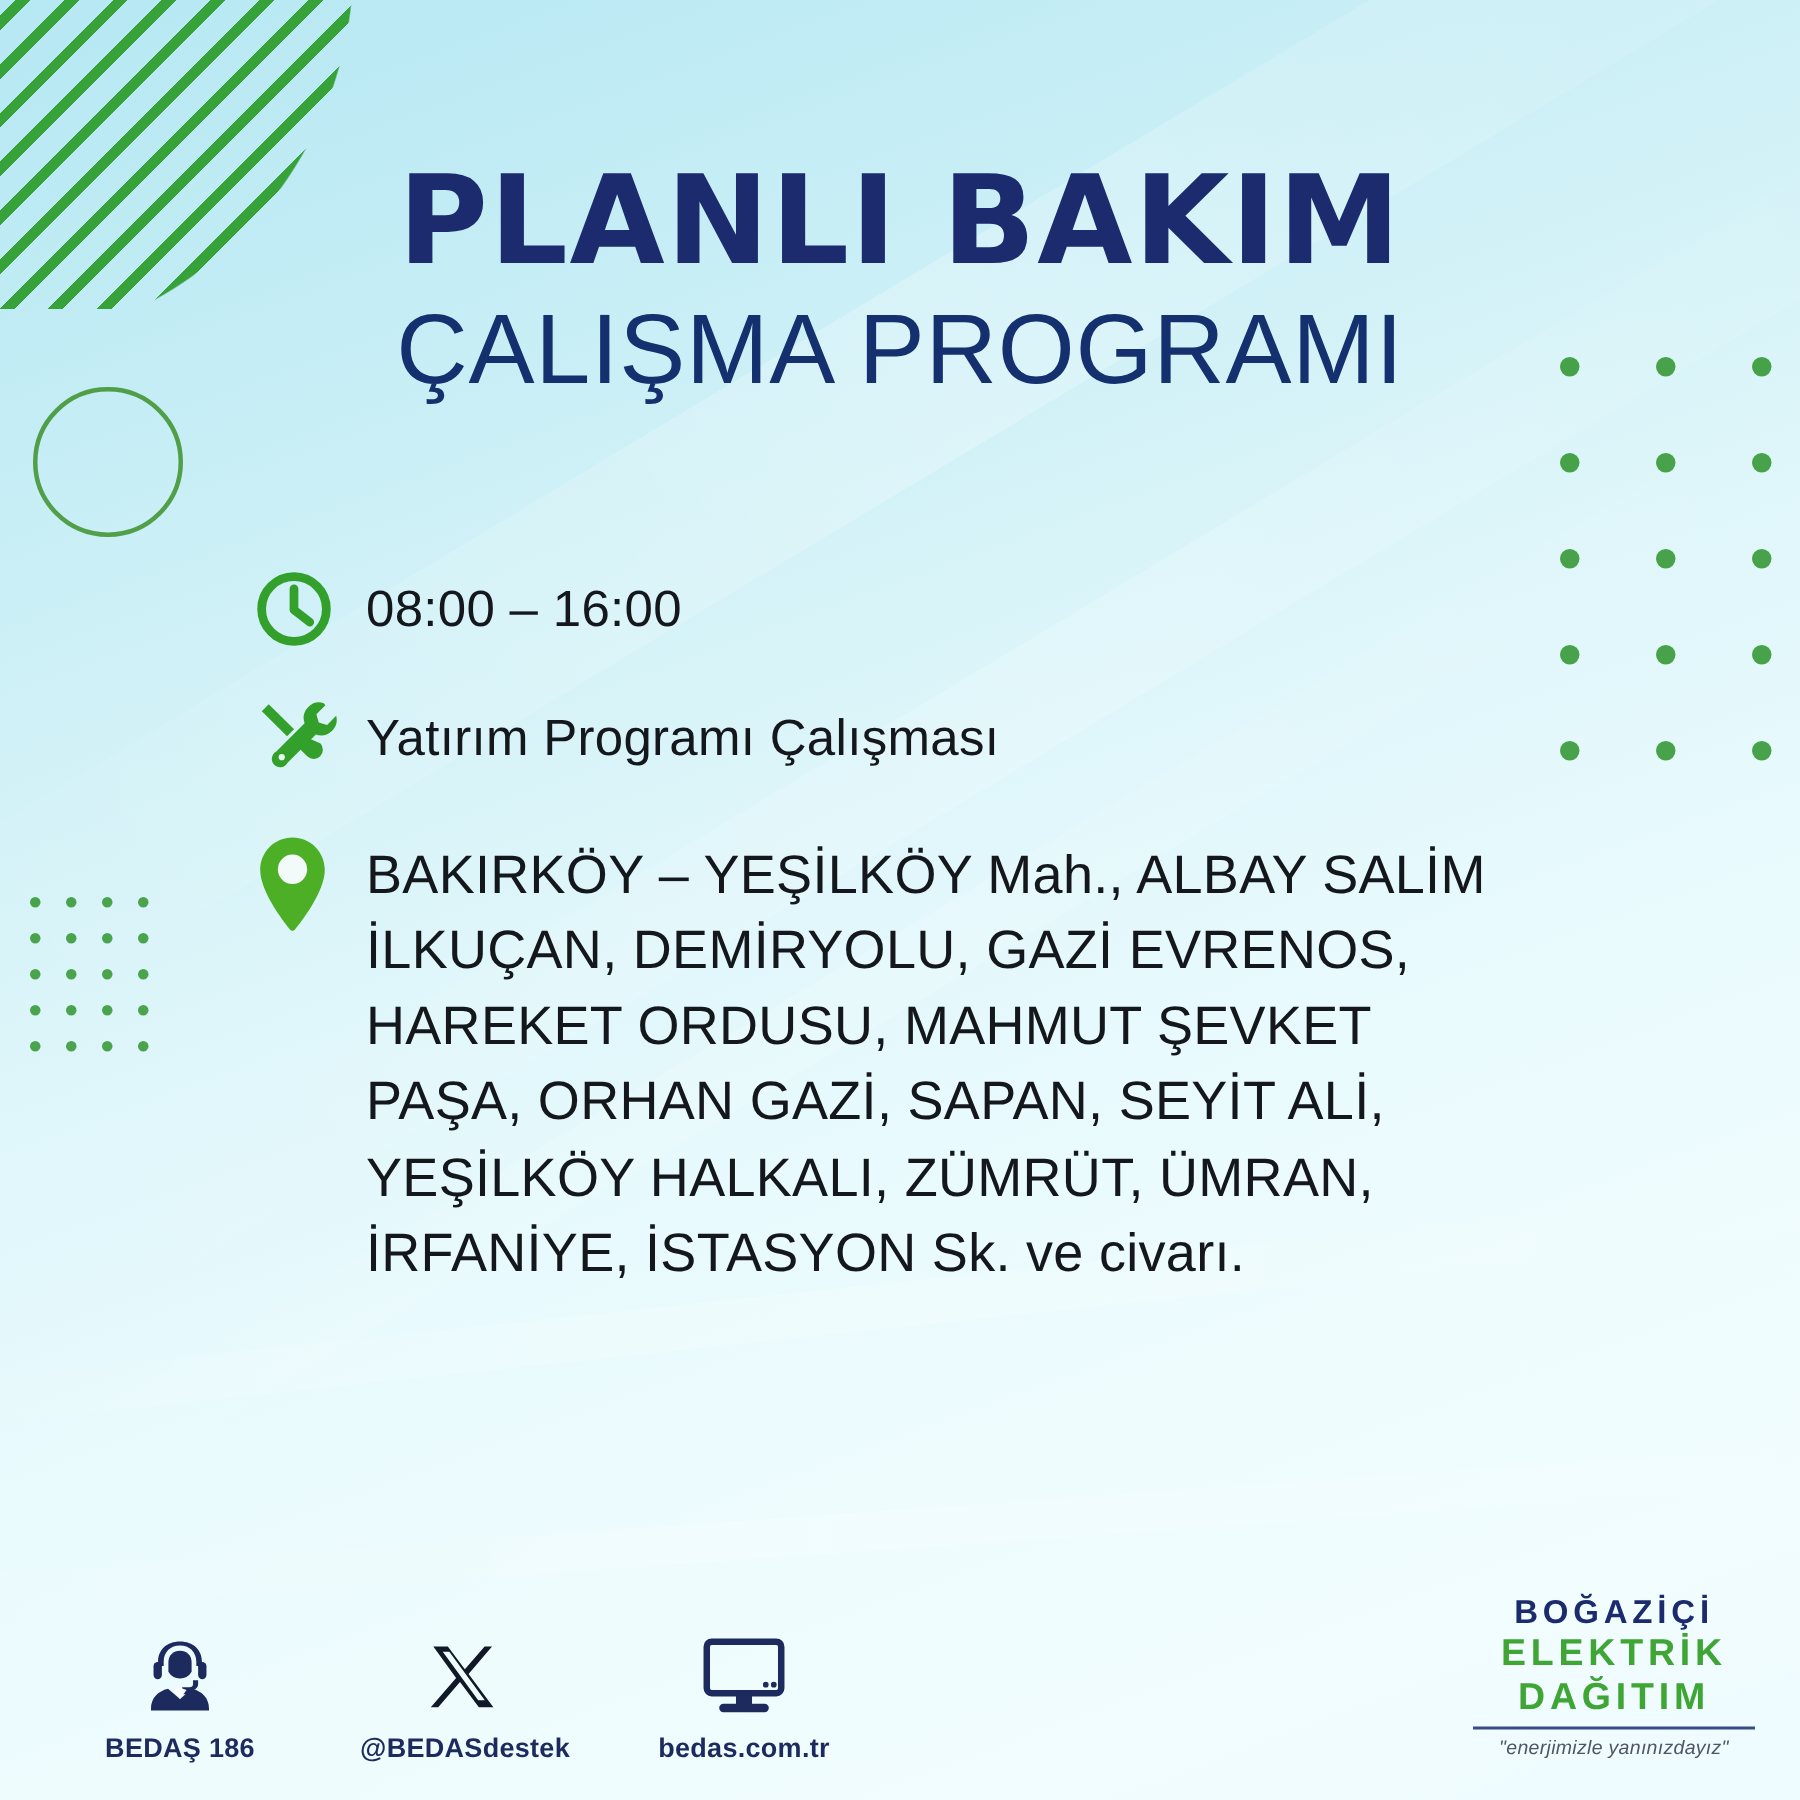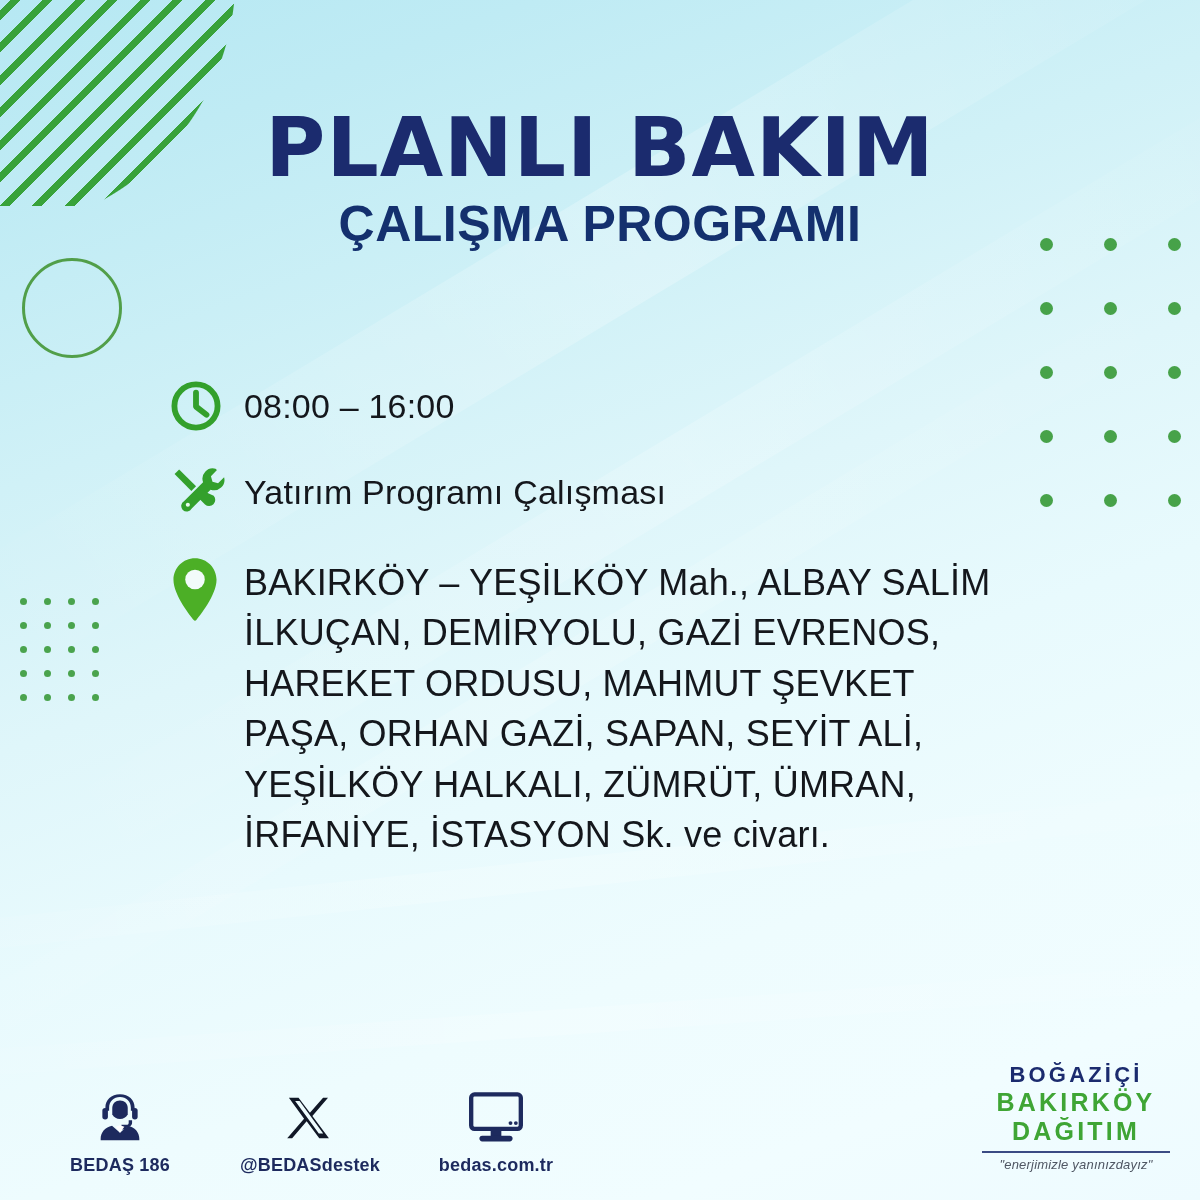--- a/index.html
+++ b/index.html
@@ -90,8 +90,8 @@
   }
   .title-sub {
     font-family:"Liberation Sans", sans-serif;
-    font-weight:700;
-    font-size:50px;
+    font-weight:400;
+    font-size:66px;
     letter-spacing:.5px;
     color:#14306e;
     line-height:1.12;

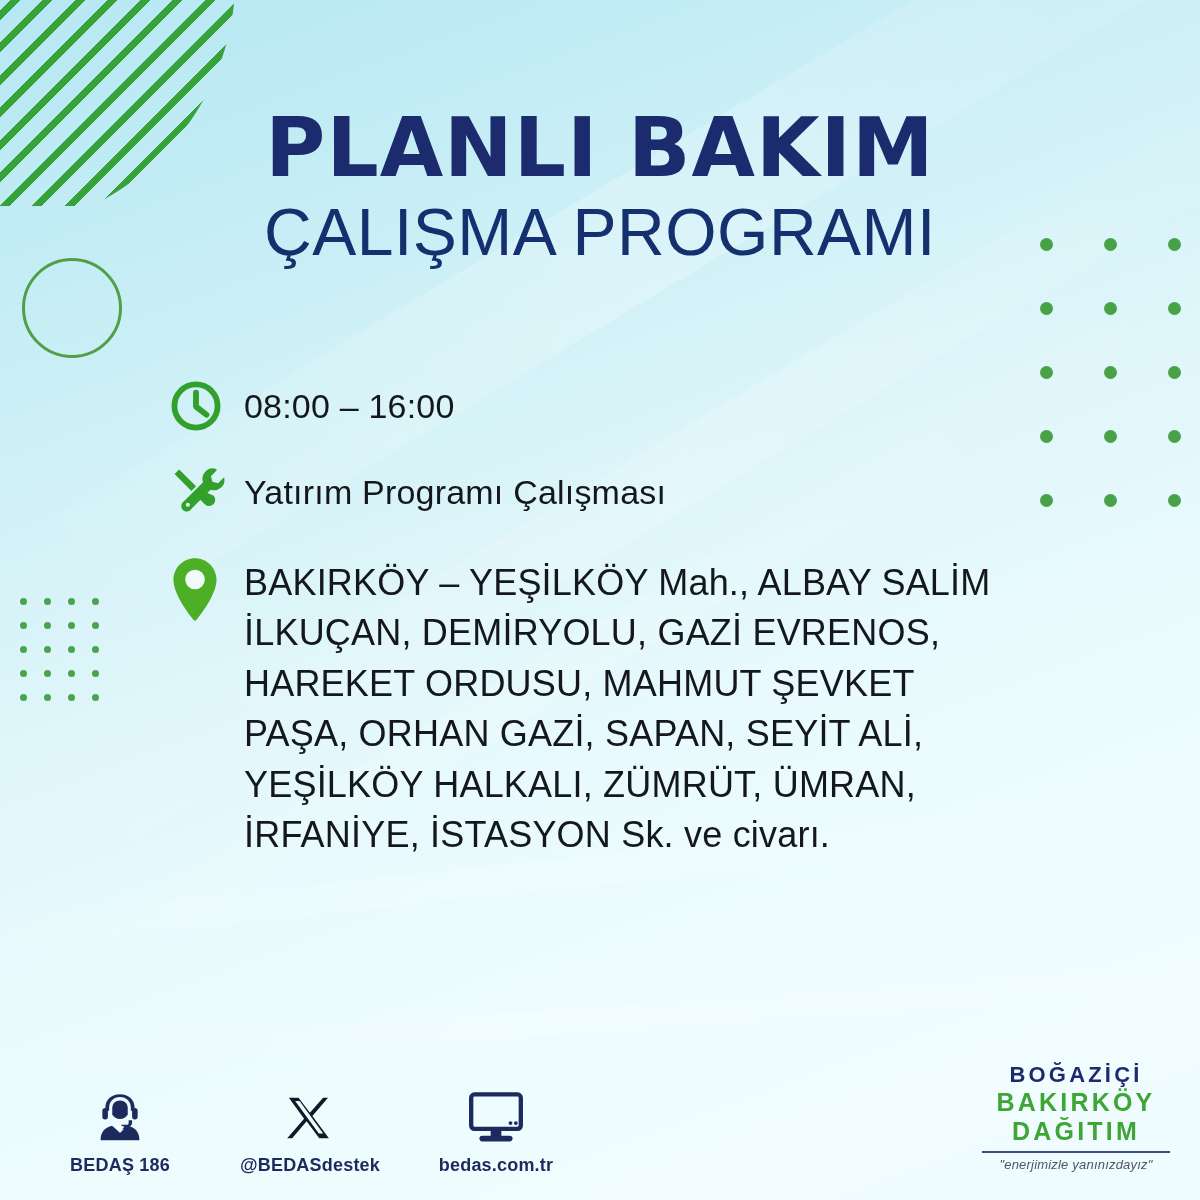--- a/index.html
+++ b/index.html
@@ -285,7 +285,7 @@
 
   <div class="brand">
     <div class="l1">BOĞAZİÇİ</div>
-    <div class="l2">BAKIRKÖY</div>
+    <div class="l2">ELEKTRİK</div>
     <div class="l3">DAĞITIM</div>
     <div class="rule"></div>
     <div class="tag">"enerjimizle yanınızdayız"</div>

